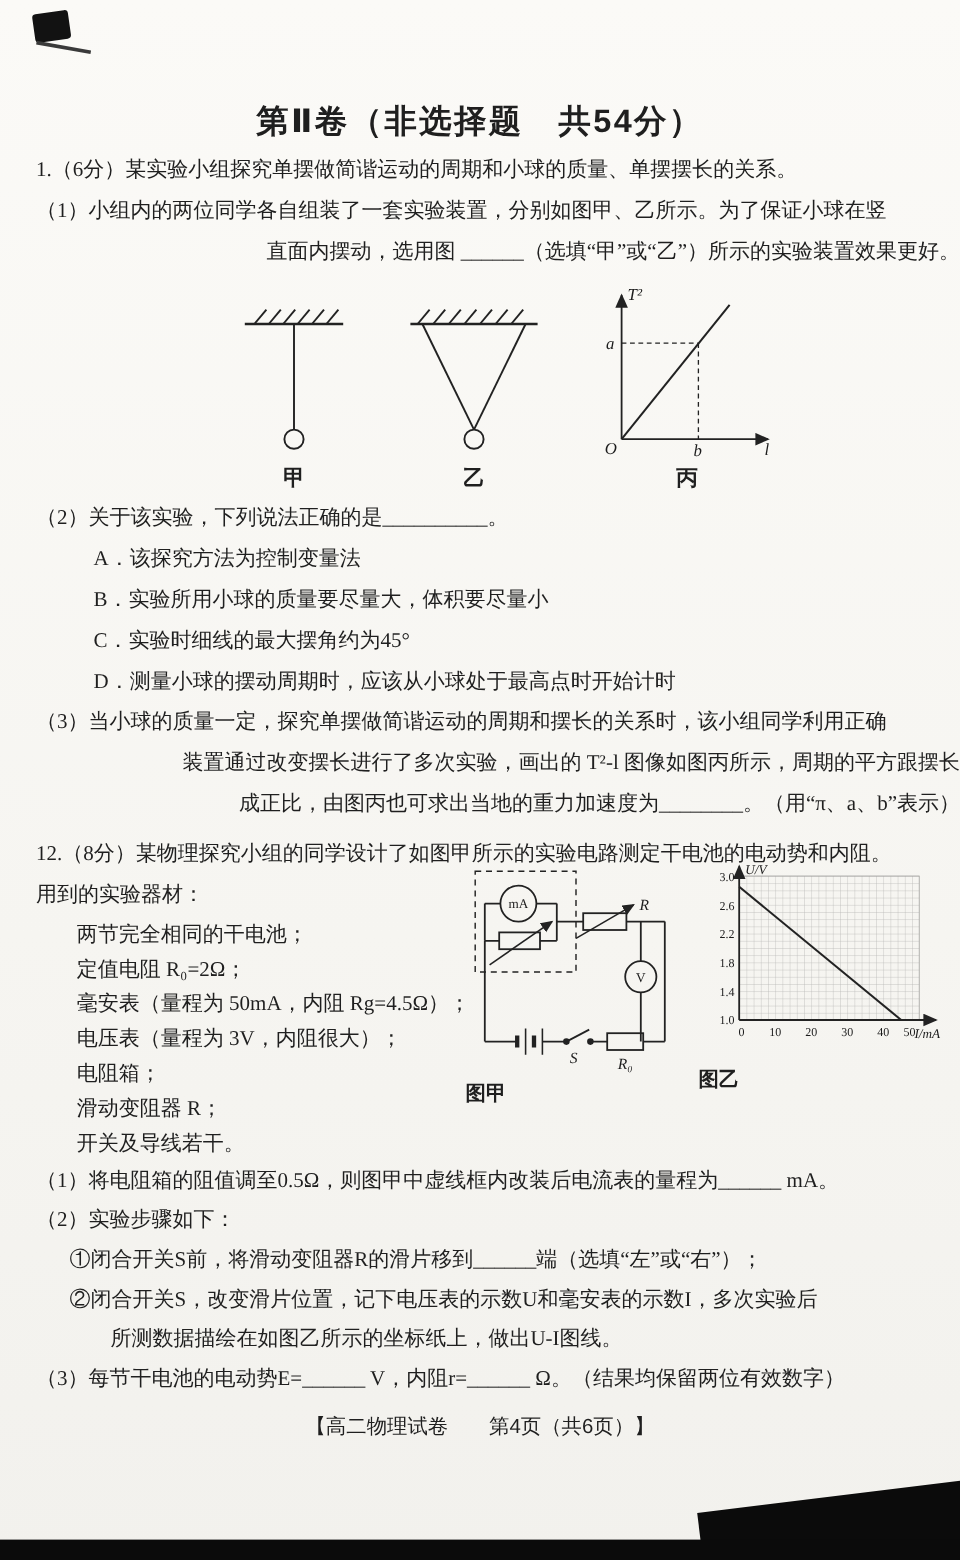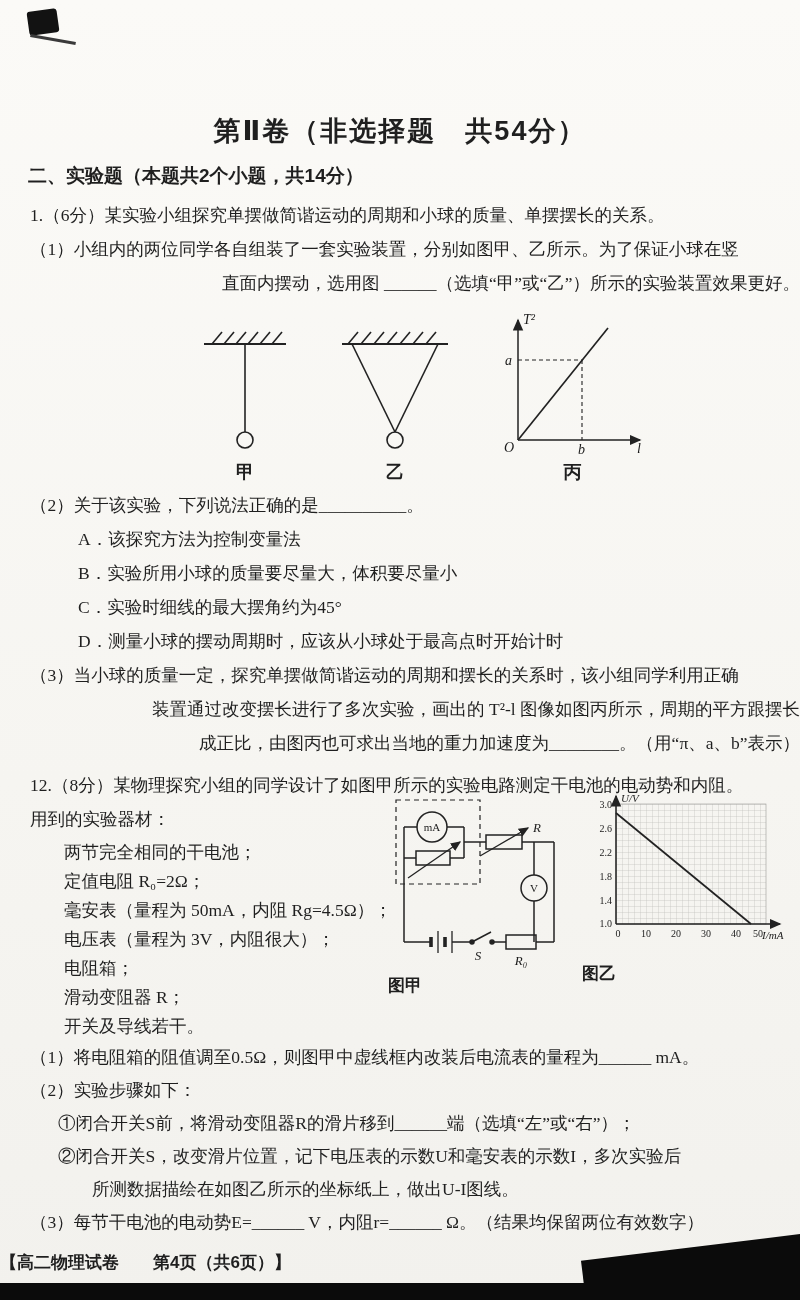--- a/index.html
+++ b/index.html
@@ -9,7 +9,7 @@
           background:linear-gradient(180deg,#fbfaf7 0%,#f6f5f1 60%,#f2f1ed 100%); color:#1f1f1f; }
 
   .title { text-align:center; font-weight:bold; font-size:27px; letter-spacing:2px;
-           padding-top:116px; line-height:30px;
+           padding-top:86px; line-height:30px;
            font-family:"Liberation Sans","DejaVu Sans",sans-serif; }
   .section-heading { margin:16px 0 0 28px; font-weight:bold; font-size:19px; line-height:28px;
            font-family:"Liberation Sans","DejaVu Sans",sans-serif; }

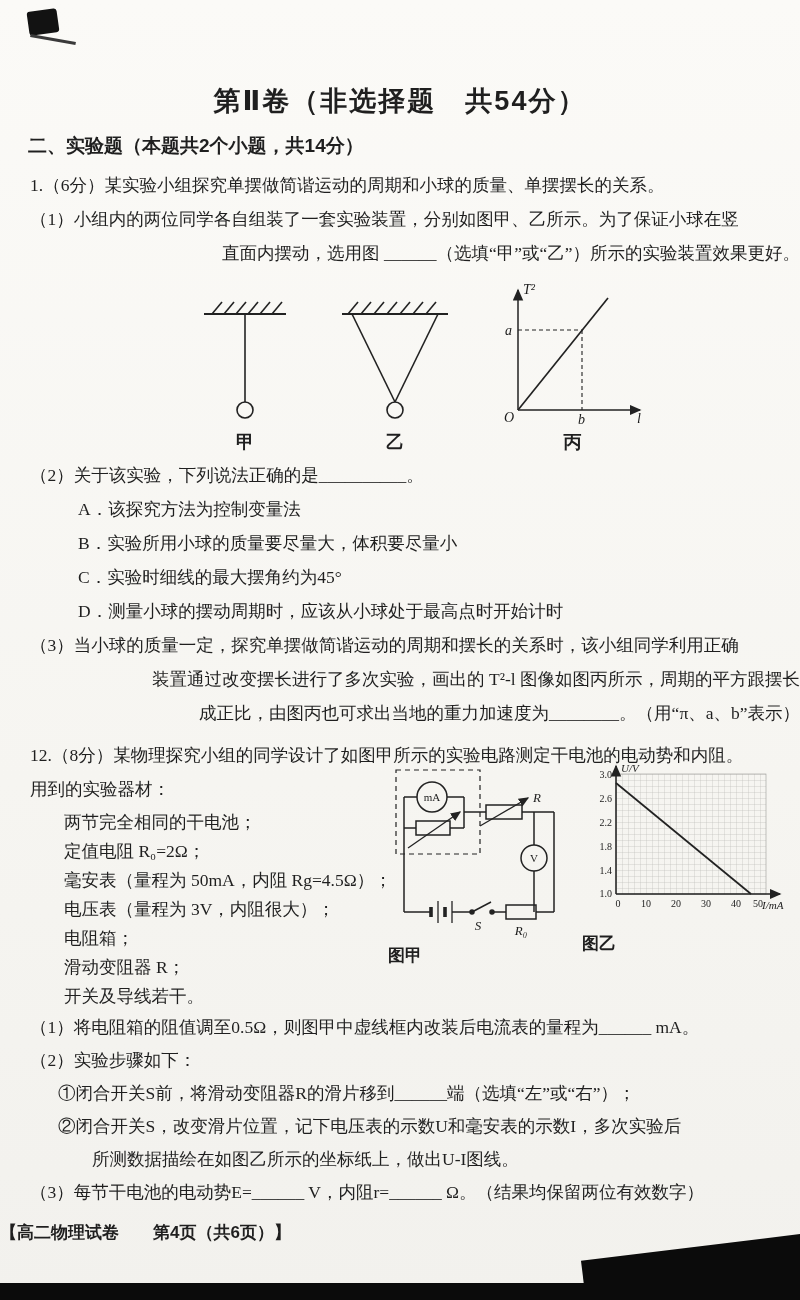--- a/index.html
+++ b/index.html
@@ -59,7 +59,6 @@
   <div class="artifact-topline"></div>
 
   <div class="title">第Ⅱ卷（非选择题　共54分）</div>
-  <div class="section-heading">二、实验题（本题共2个小题，共14分）</div>
 
   <p class="line stem">1.（6分）某实验小组探究单摆做简谐运动的周期和小球的质量、单摆摆长的关系。</p>
   <p class="line">（1）小组内的两位同学各自组装了一套实验装置，分别如图甲、乙所示。为了保证小球在竖</p>

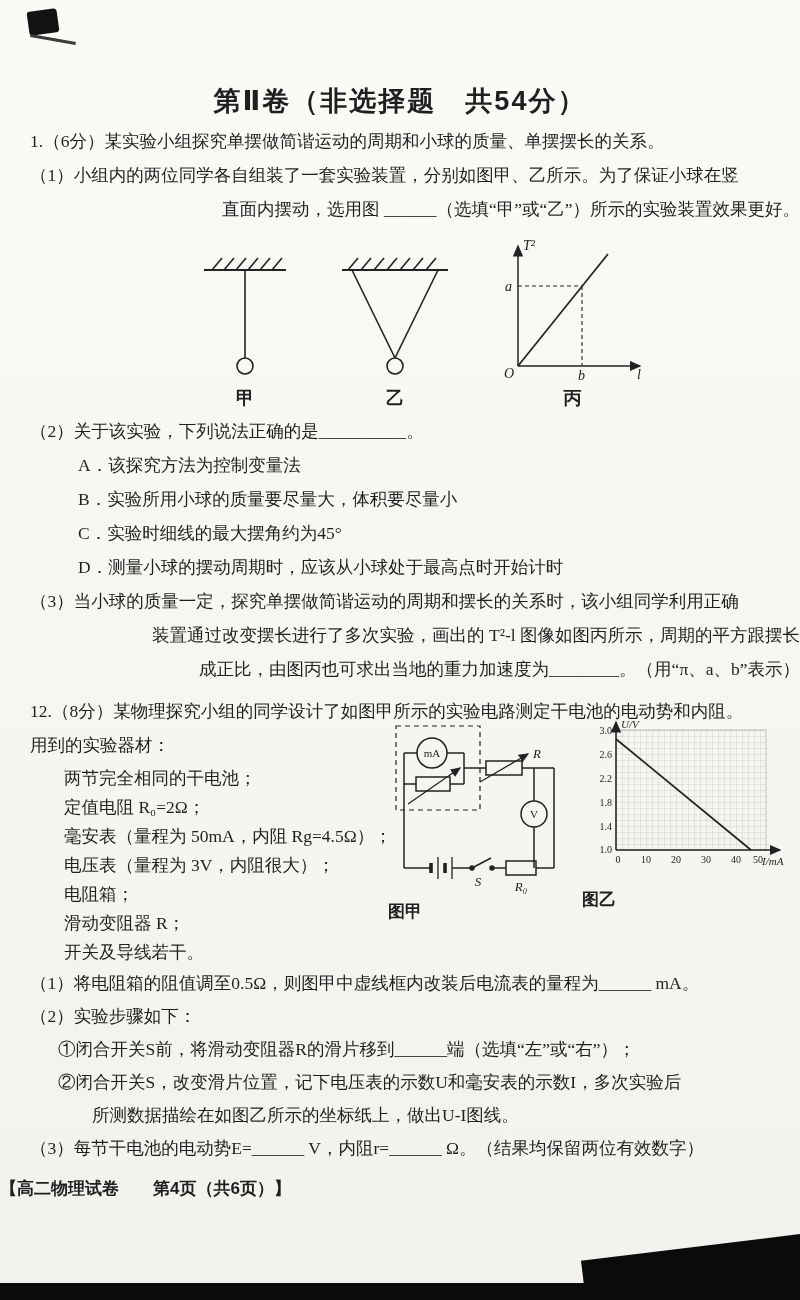--- a/index.html
+++ b/index.html
@@ -39,7 +39,7 @@
   .q12-fig { }
   .q12-fig .fig-caption { font-size:17px; }
 
-  .footer { margin-top:12px; font-weight:bold; font-size:17px;
+  .footer { margin-top:12px; text-align:center; font-weight:normal; font-size:17px;
             font-family:"Liberation Sans","DejaVu Sans",sans-serif; }
 
   .artifact-topleft { position:absolute; left:28px; top:10px; width:30px; height:24px;

